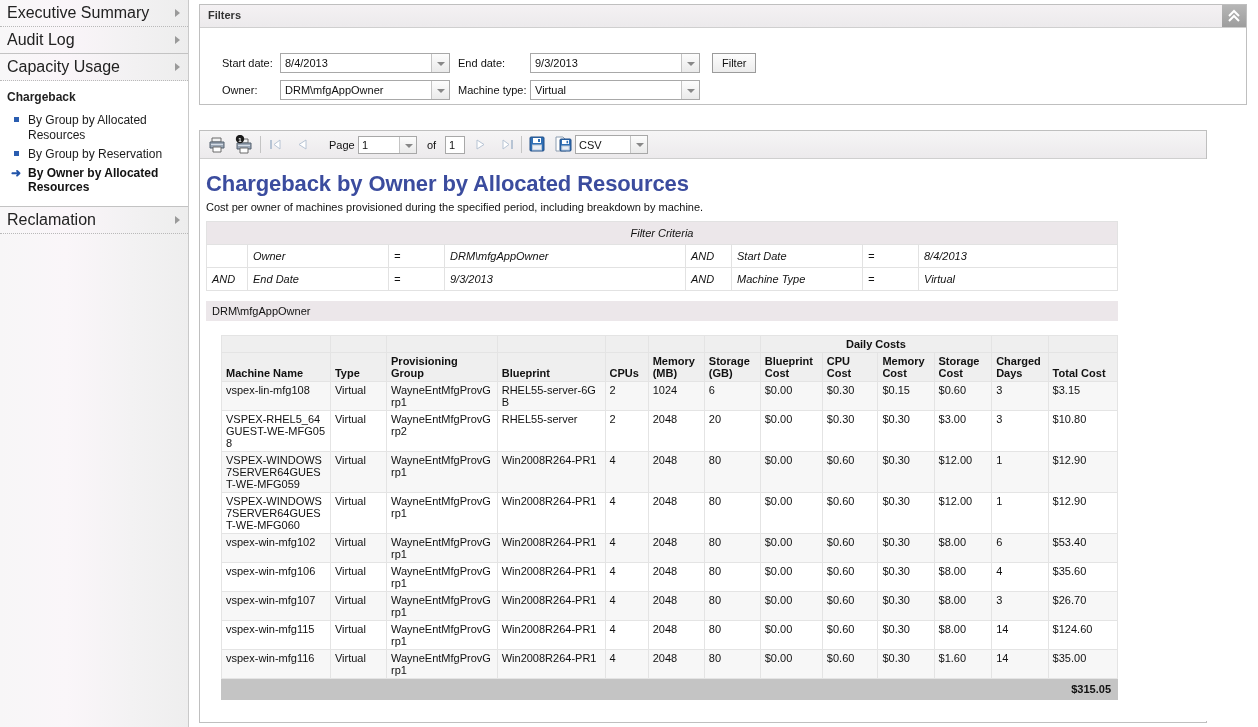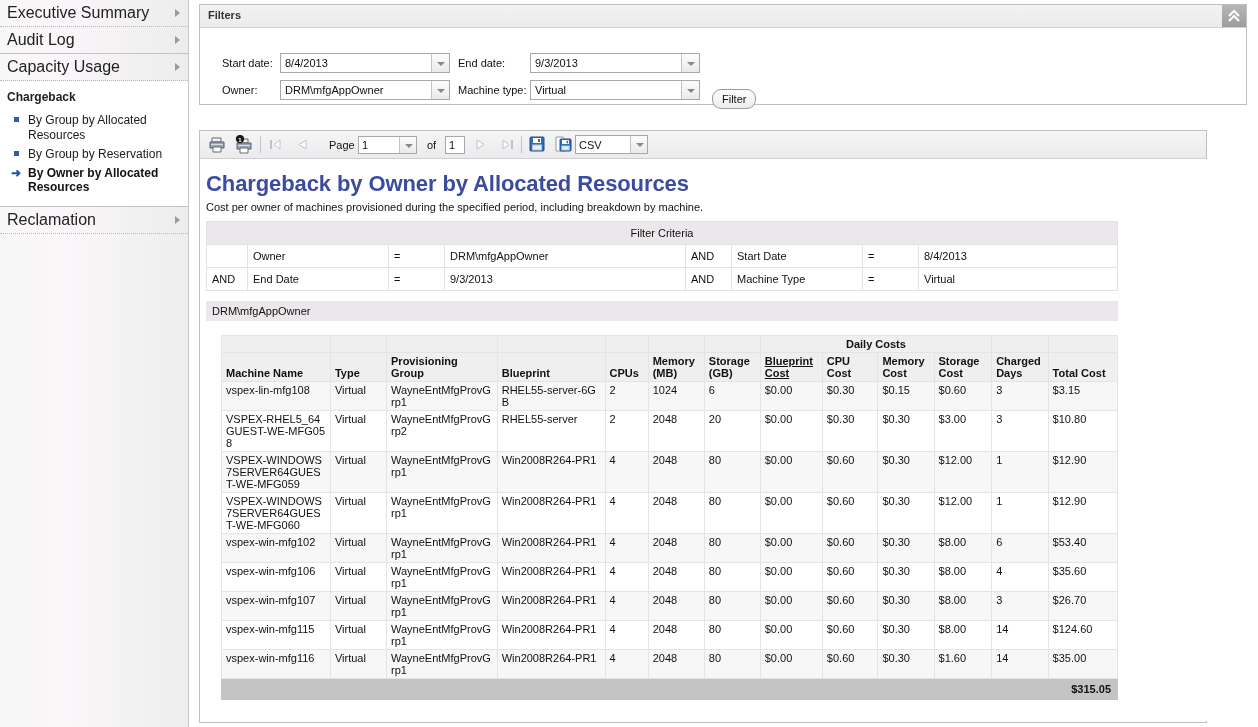--- a/index.html
+++ b/index.html
@@ -102,9 +102,9 @@
   }
   .btn{
     position:absolute;height:20px;padding:0 9px;
-    border:1px solid #9b9b9b;border-radius:9px;
+    border:1px solid #9b9b9b;border-radius:0;
     background:linear-gradient(to bottom,#fdfdfd 0%,#ececec 100%);
-    font-size:11px;color:#111;line-height:19px;cursor:pointer;box-sizing:border-box;margin-top:36px;
+    font-size:11px;color:#111;line-height:19px;cursor:pointer;box-sizing:border-box;
   }
 
   

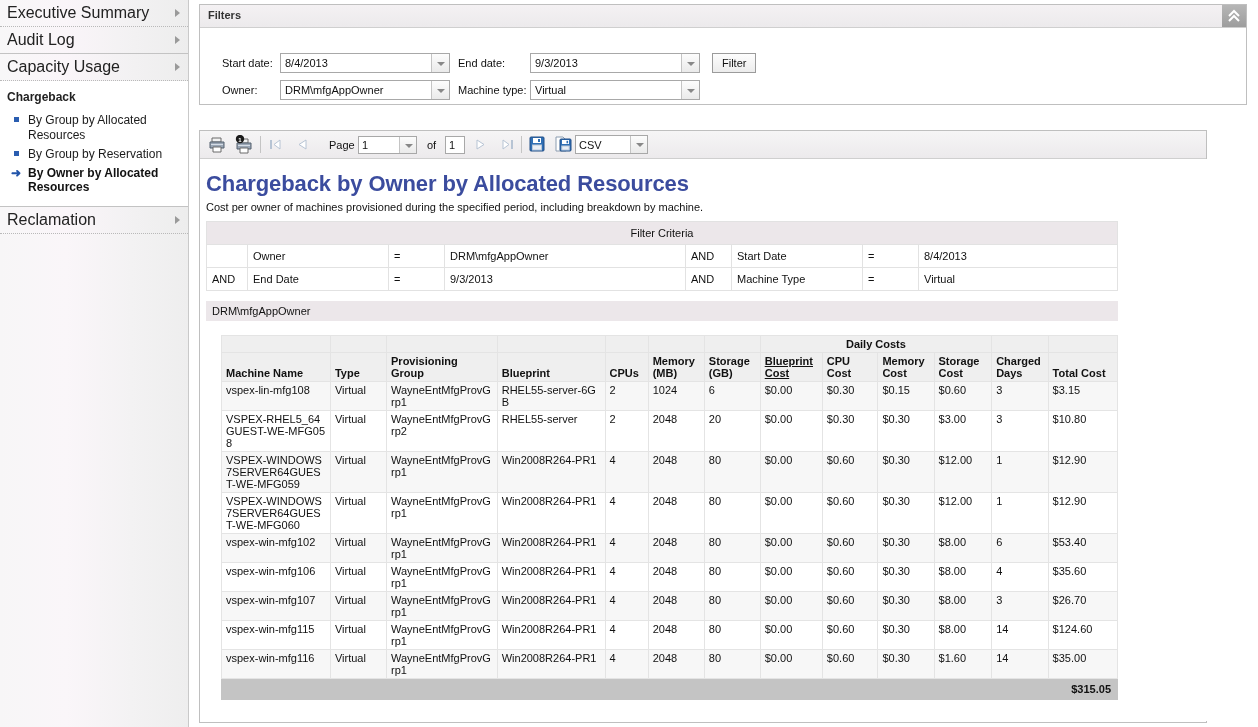--- a/index.html
+++ b/index.html
@@ -150,6 +150,7 @@
   .fc-table{
     position:absolute;left:6px;top:62px;width:912px;
     font-size:11px;
+    font-style:italic;
   }
   .fc-table td{border:1px solid #e2e2e2;padding:3px 5px;color:#111;height:16px;}
   .fc-title{

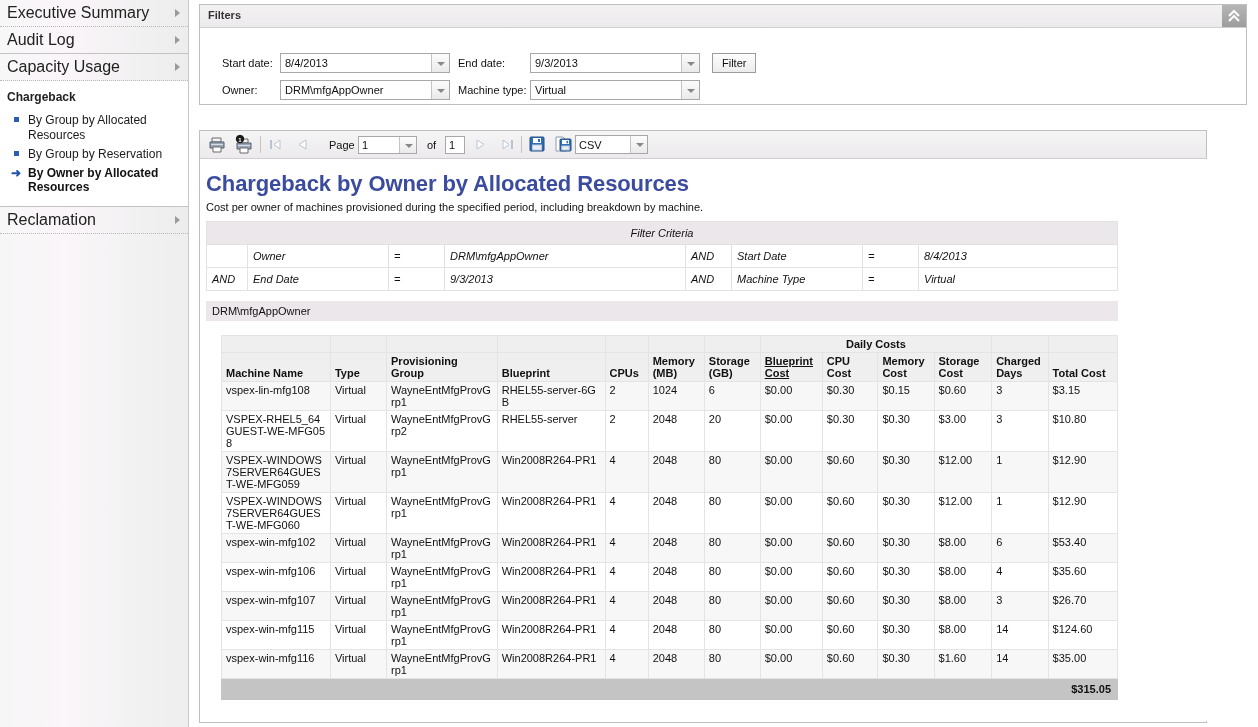--- a/index.html
+++ b/index.html
@@ -383,7 +383,7 @@
                 <th style="width: 35px;">CPUs</th>
                 <th style="width: 48px;">Memory (MB)</th>
                 <th style="width: 48px;">Storage (GB)</th>
-                <th style="width: 54px; text-decoration: underline;">Blueprint Cost</th>
+                <th style="width: 54px;">Blueprint Cost</th>
                 <th style="width: 50px;">CPU Cost</th>
                 <th style="width: 48px;">Memory Cost</th>
                 <th style="width: 50px;">Storage Cost</th>

